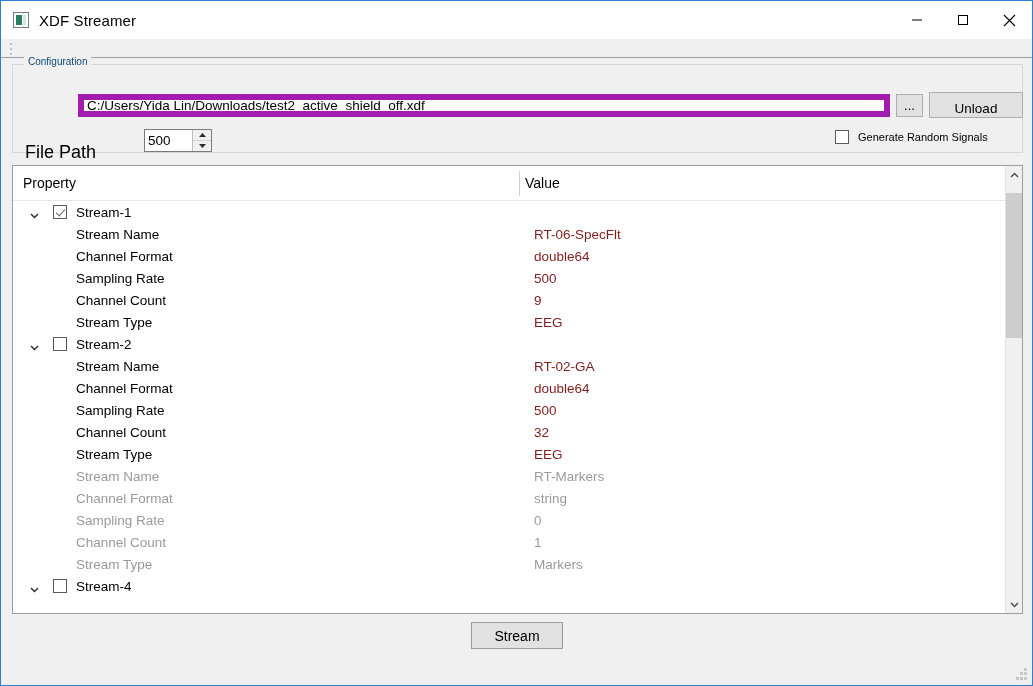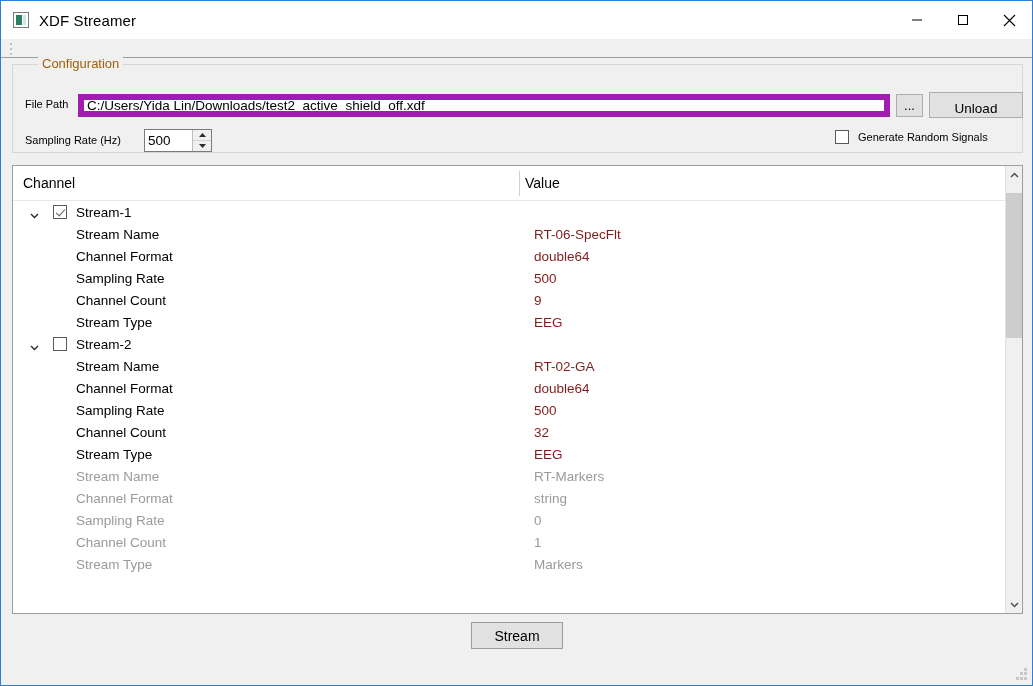--- a/index.html
+++ b/index.html
@@ -106,11 +106,11 @@
   }
   #config-legend {
     position: absolute;
-    left: 25px; top: -9px;
+    left: 11px; top: -9px;
     background: #f0f0f0;
     padding: 0 4px;
-    font-size: 13px;
-    color: #a16207;
+    font-size: 10px;
+    color: #0c4a6e;
   }
 
   .lbl {

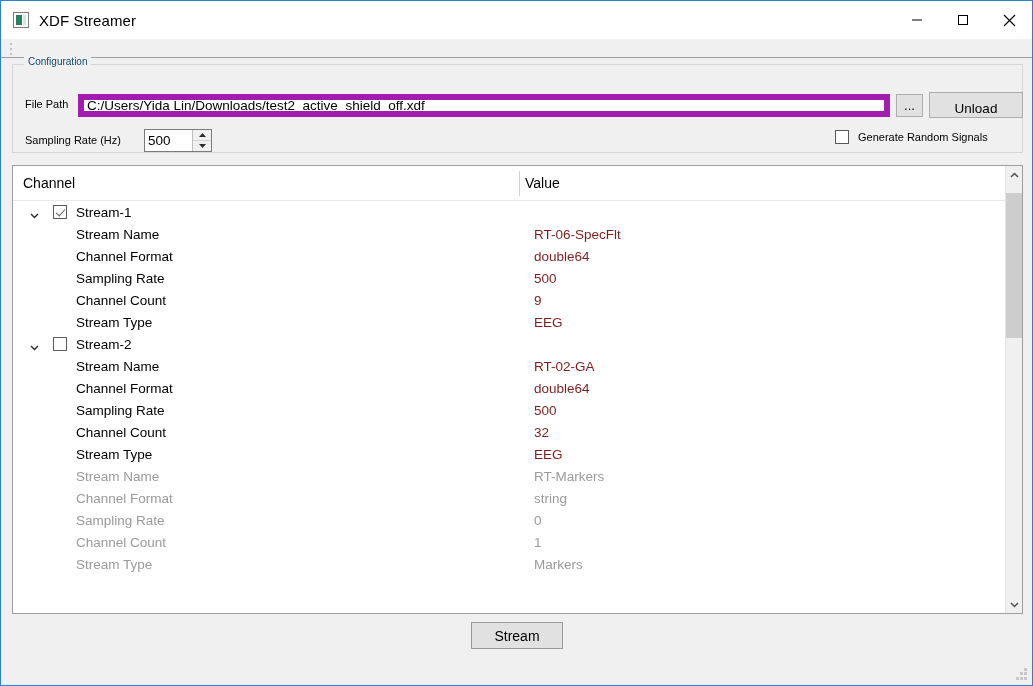--- a/index.html
+++ b/index.html
@@ -114,9 +114,10 @@
   }
 
   .lbl {
-    font-size: 11px;
+    font-size: 18px;
     color: #000000;
     white-space: nowrap;
+    margin-top: 44px;
   }
 
   #filepath-label { position: absolute; left: 12px; top: 33px; }

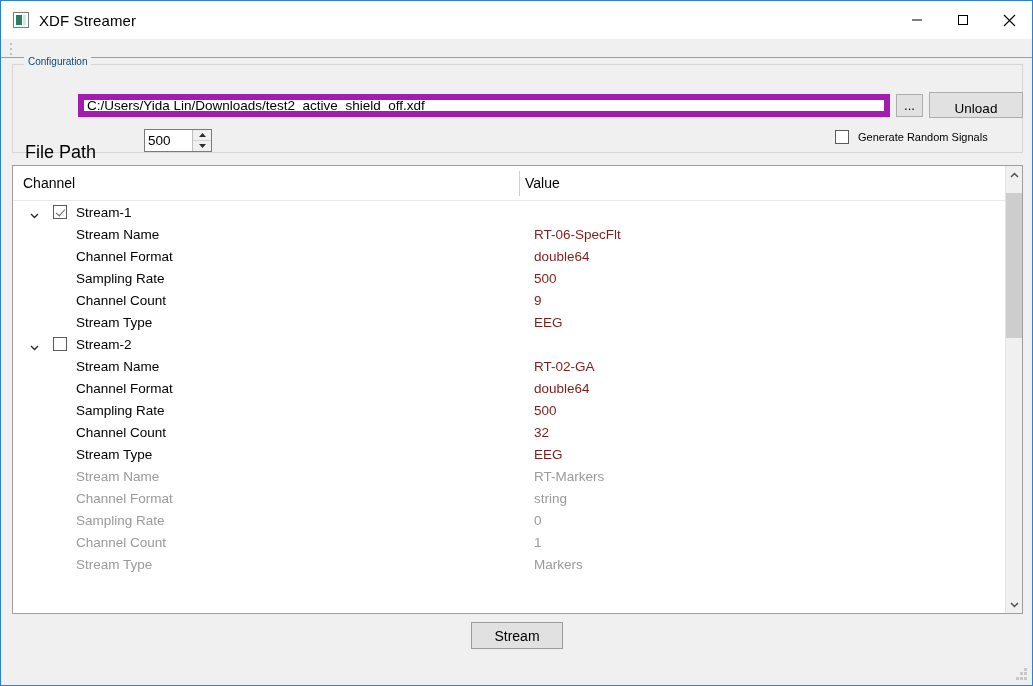--- a/index.html
+++ b/index.html
@@ -417,7 +417,7 @@
 
   <div id="tree-panel">
     <div id="tree-header">
-      <div class="hdr-cell" id="hdr-property">Channel</div>
+      <div class="hdr-cell" id="hdr-property">Property</div>
       <div id="hdr-divider"></div>
       <div class="hdr-cell" id="hdr-value">Value</div>
     </div>

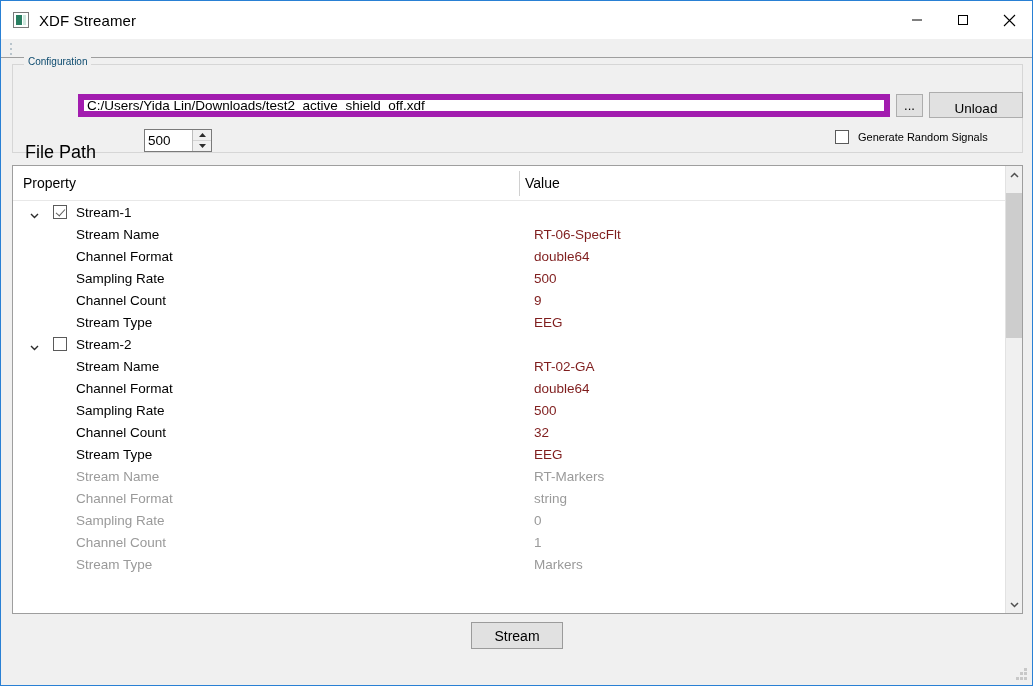--- a/index.html
+++ b/index.html
@@ -497,6 +497,13 @@
           <span class="prop-text">Stream Type</span>
           <span class="val-text">Markers</span>
         </div>
+        <div class="trow group">
+          <span class="chev"><svg width="11" height="11" viewBox="0 0 11 11">
+              <path d="M2 4 L5.5 7.5 L9 4" fill="none" stroke="#2b2b2b" stroke-width="1.4"></path>
+            </svg></span>
+          <span class="cbox"></span>
+          <span class="prop-text">Stream-4</span>
+        </div>
       </div>
 
     <div id="vscroll">

